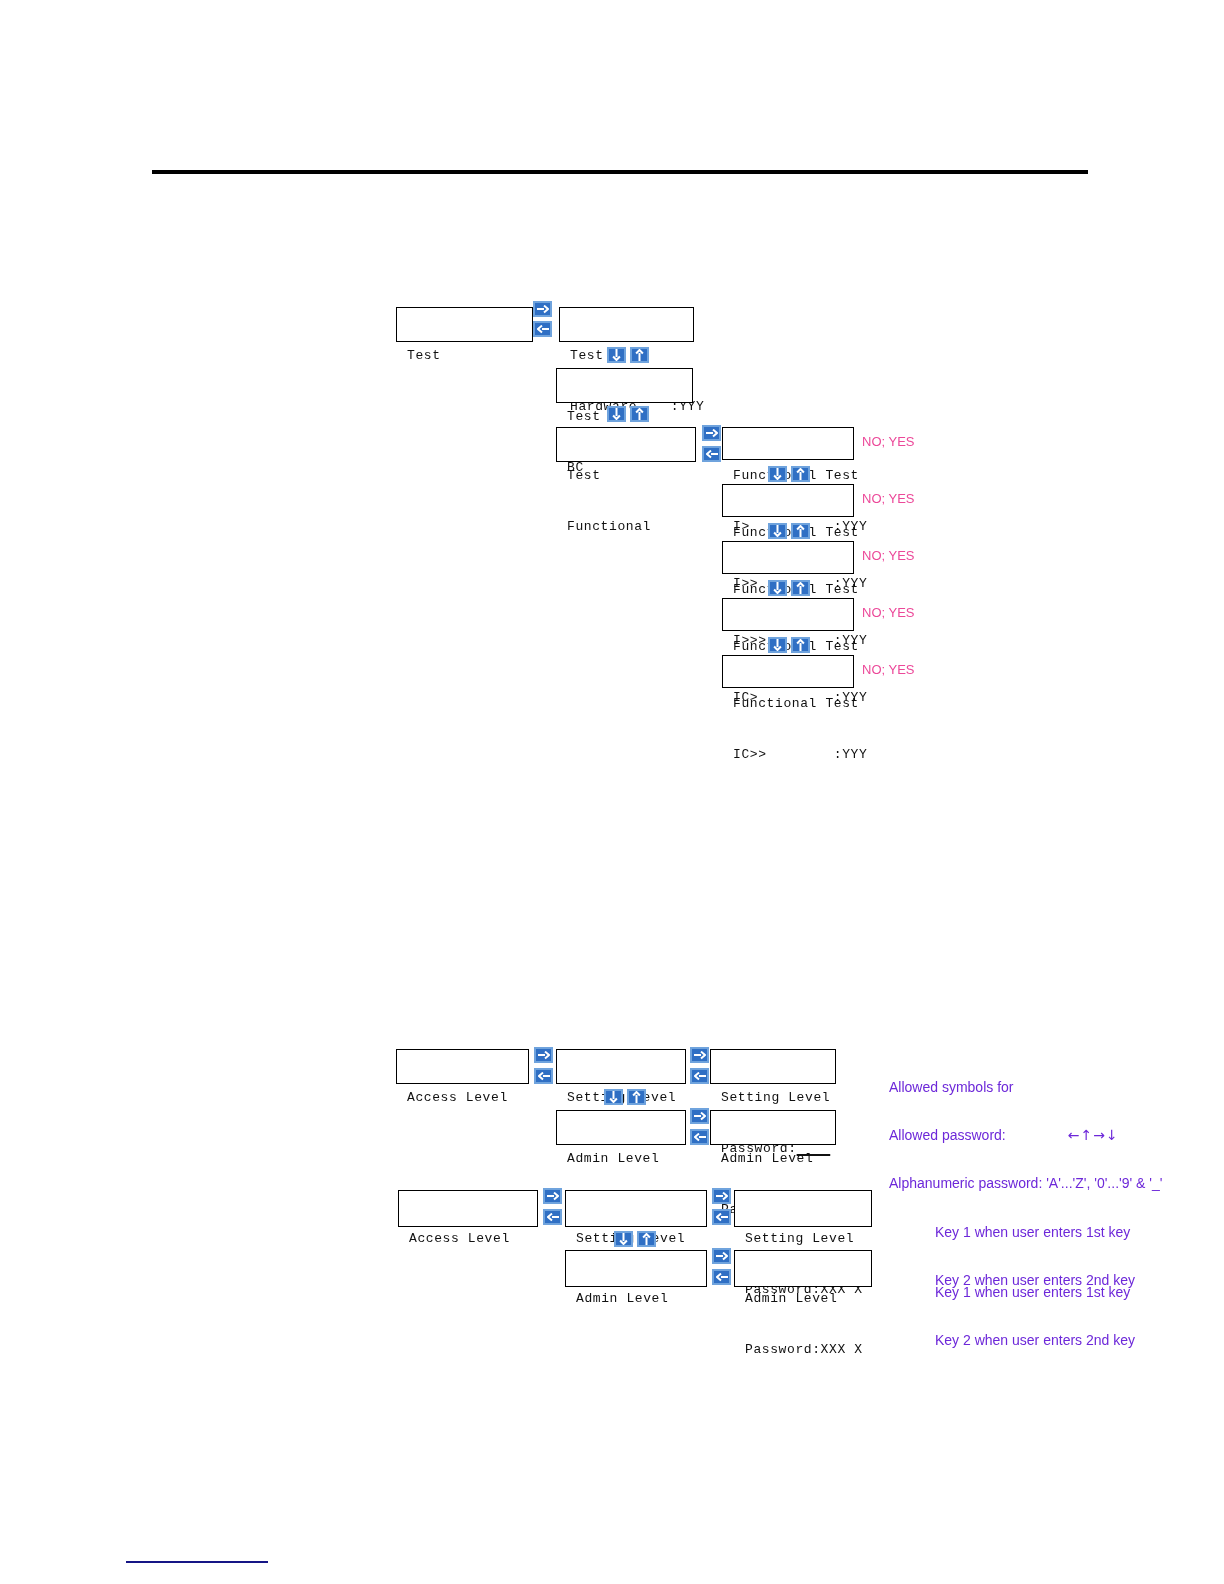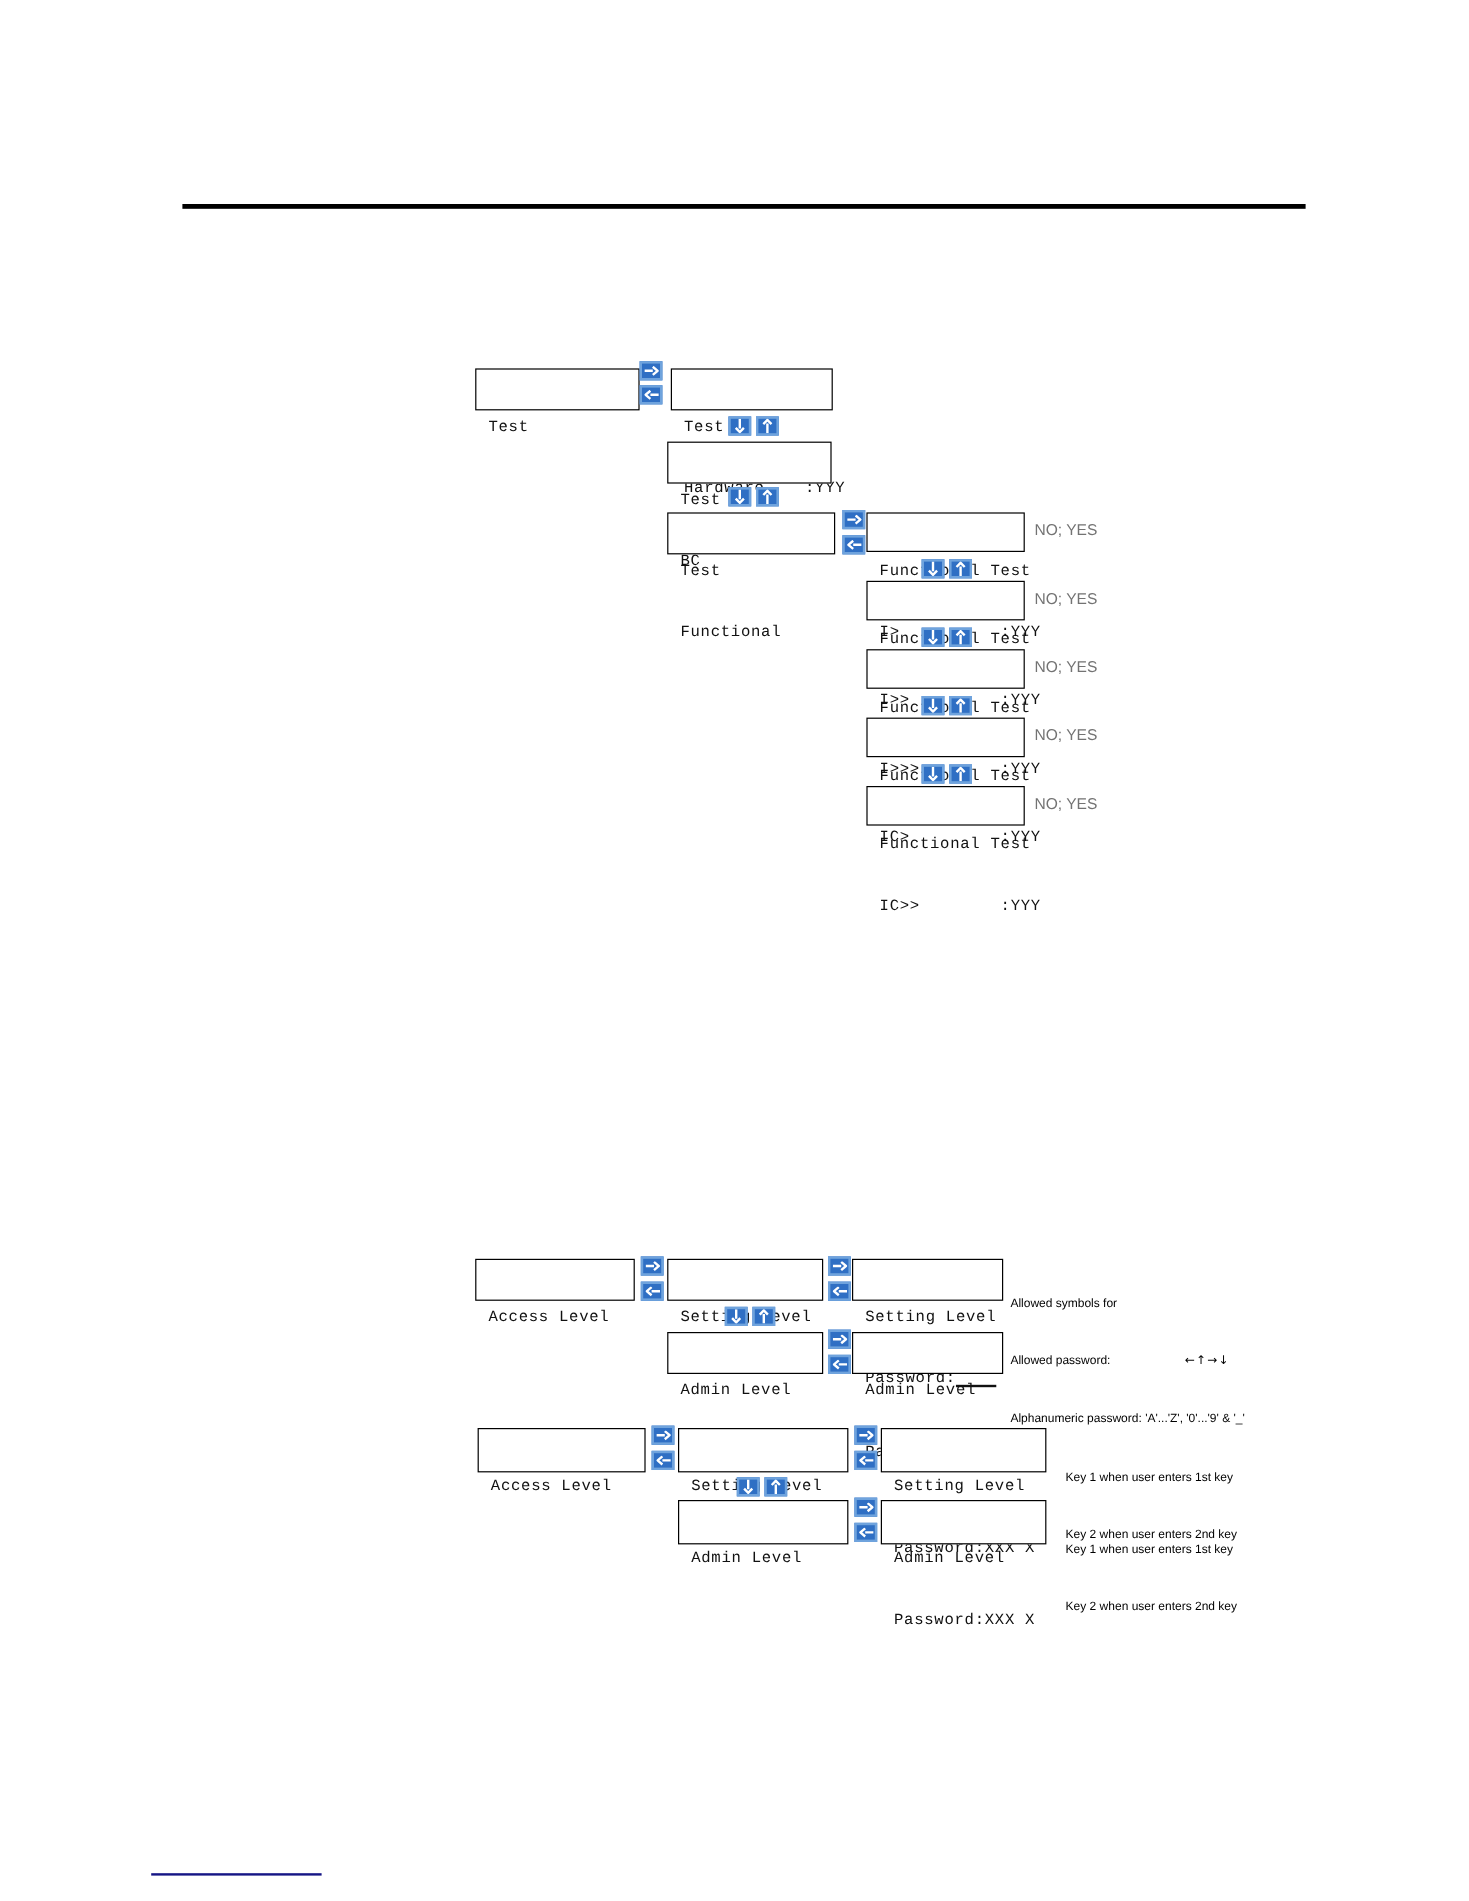--- a/index.html
+++ b/index.html
@@ -81,7 +81,7 @@
     font-family: "Liberation Sans", sans-serif;
     font-size: 13px;
     line-height: 17px;
-    color: #737373;
+    color: #ec4899;
     white-space: pre;
   }
   .note-block {

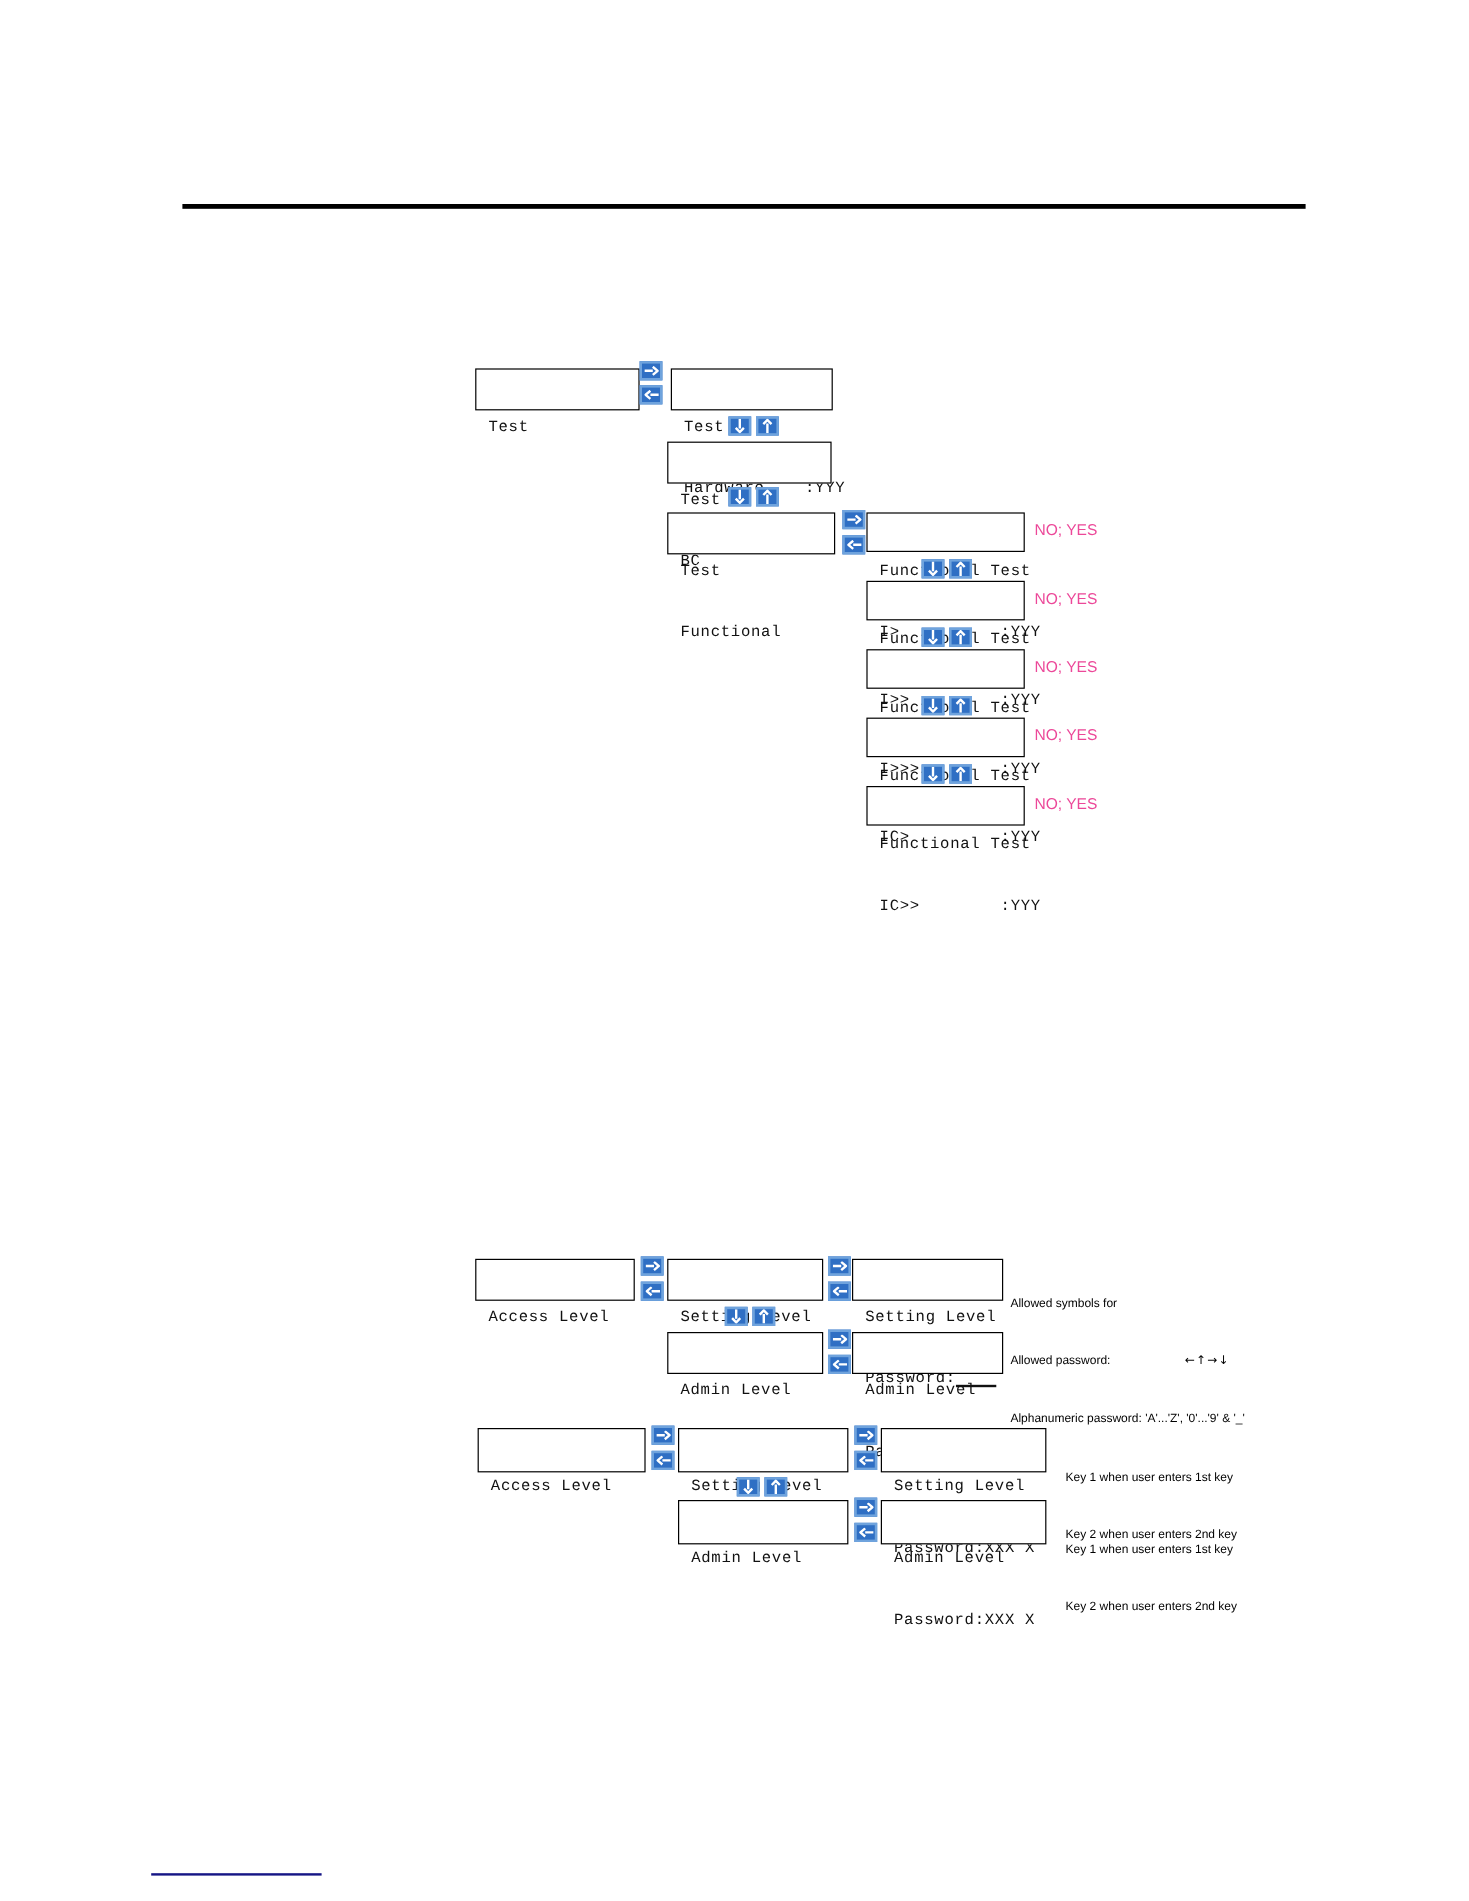--- a/index.html
+++ b/index.html
@@ -87,10 +87,11 @@
   .note-block {
     position: absolute;
     font-family: "Liberation Sans", sans-serif;
-    font-size: 10px;
+    font-size: 14px;
     line-height: 16px;
-    color: #000000;
+    color: #6d28d9;
     white-space: pre;
+    margin-left: 47px;
   }
   .note-row { display: block; white-space: pre; }
   .sym { font-family: "DejaVu Sans", sans-serif; letter-spacing: 1px; }

